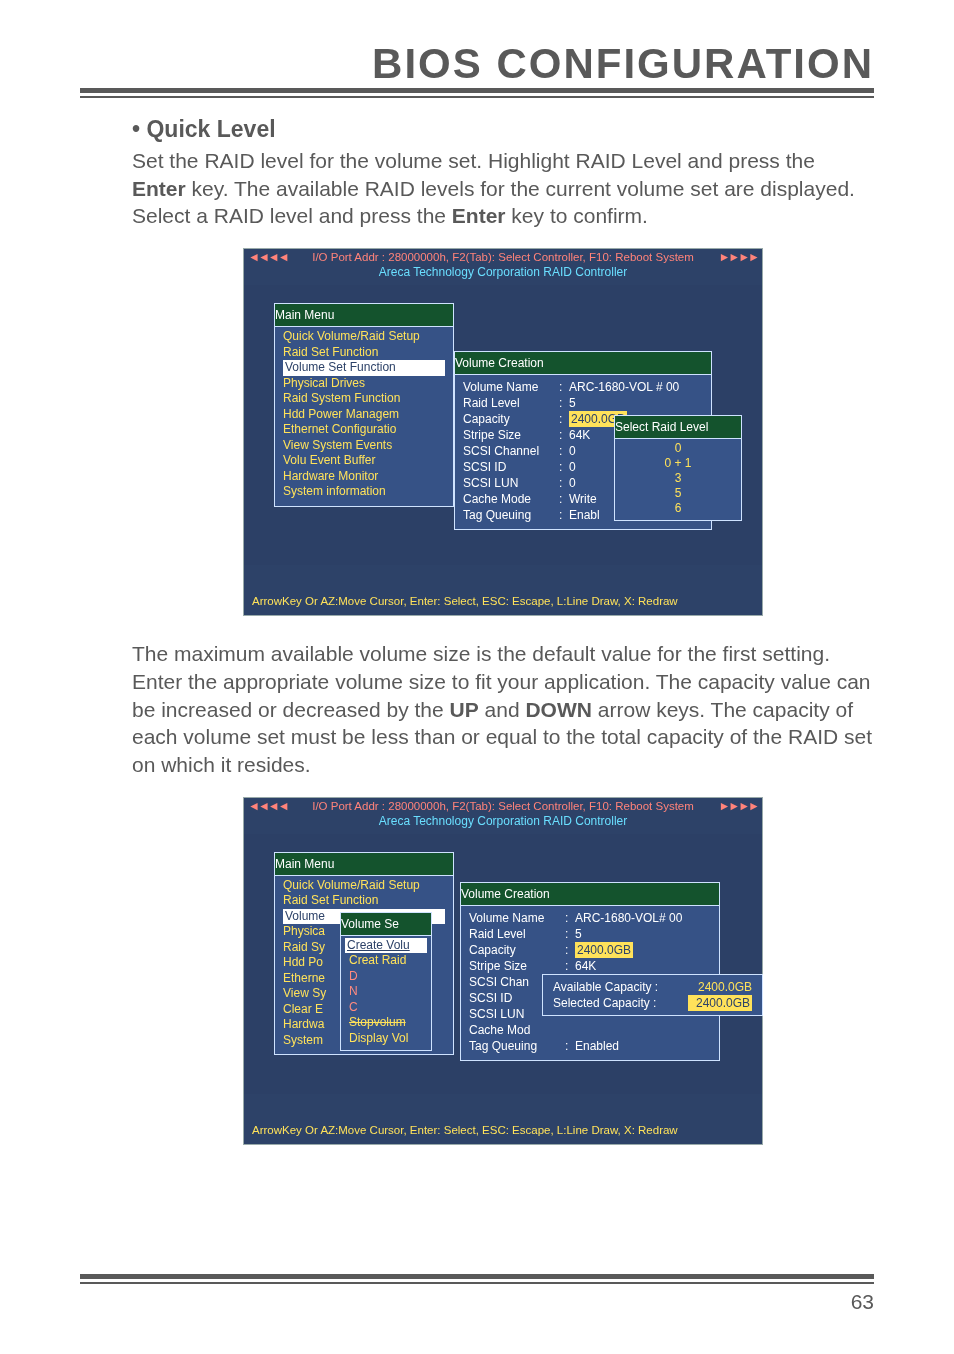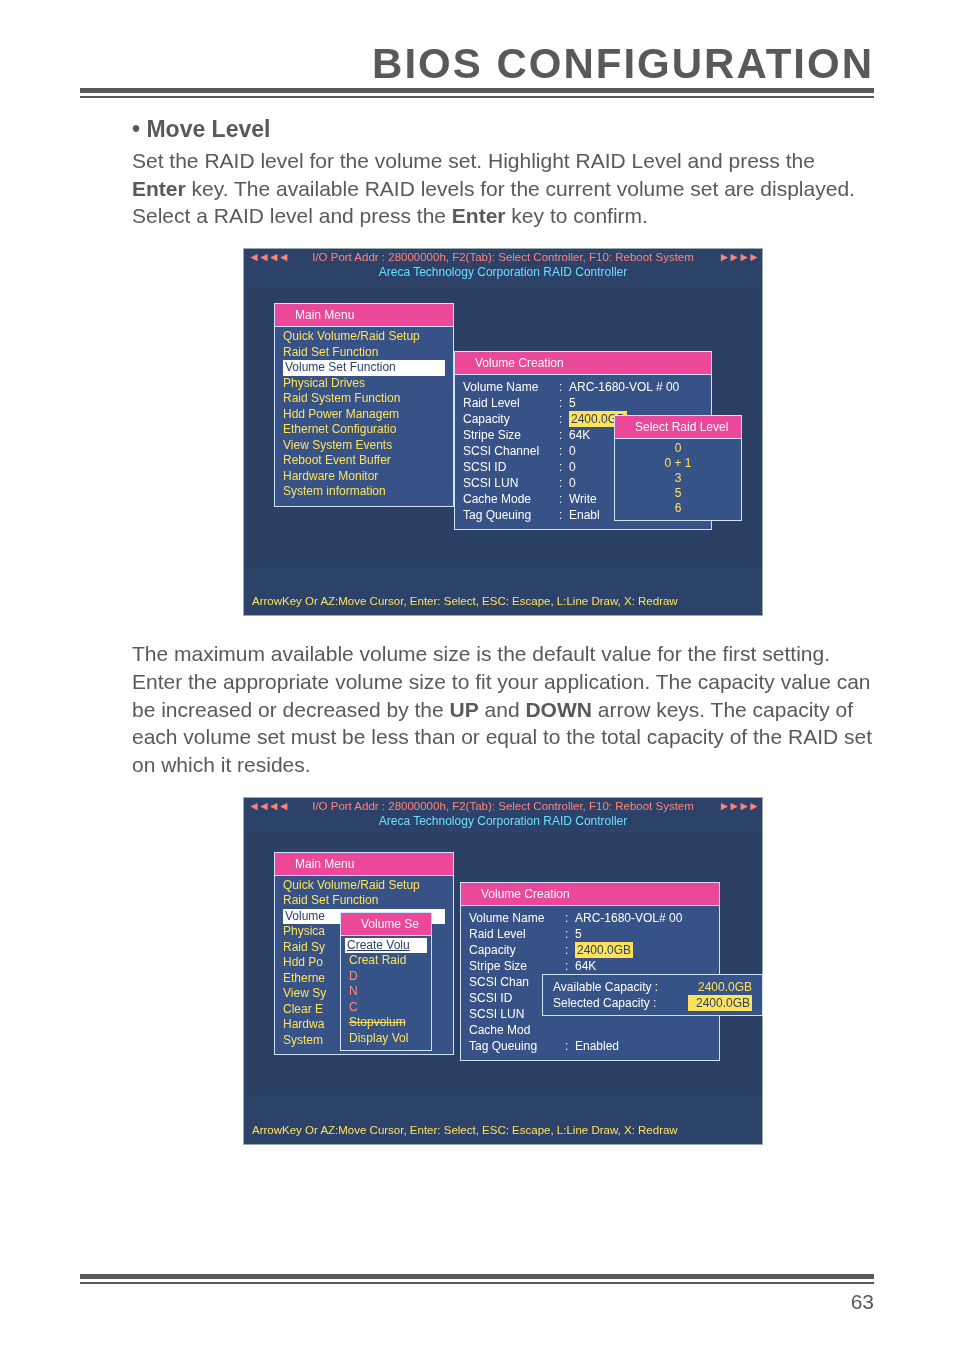--- a/index.html
+++ b/index.html
@@ -57,7 +57,7 @@
 
   <div class="content">
 
-    <div class="bullet-head">• Move Level</div>
+    <div class="bullet-head">• Quick Level</div>
     <p class="body-text">
       <span>Set the RAID level for the volume set. Highlight RAID Level and press the </span><b>Enter</b><span> key. The available RAID levels for the current volume set are displayed. Select a RAID level and press the </span><b>Enter</b><span> key to confirm.</span>
     </p>

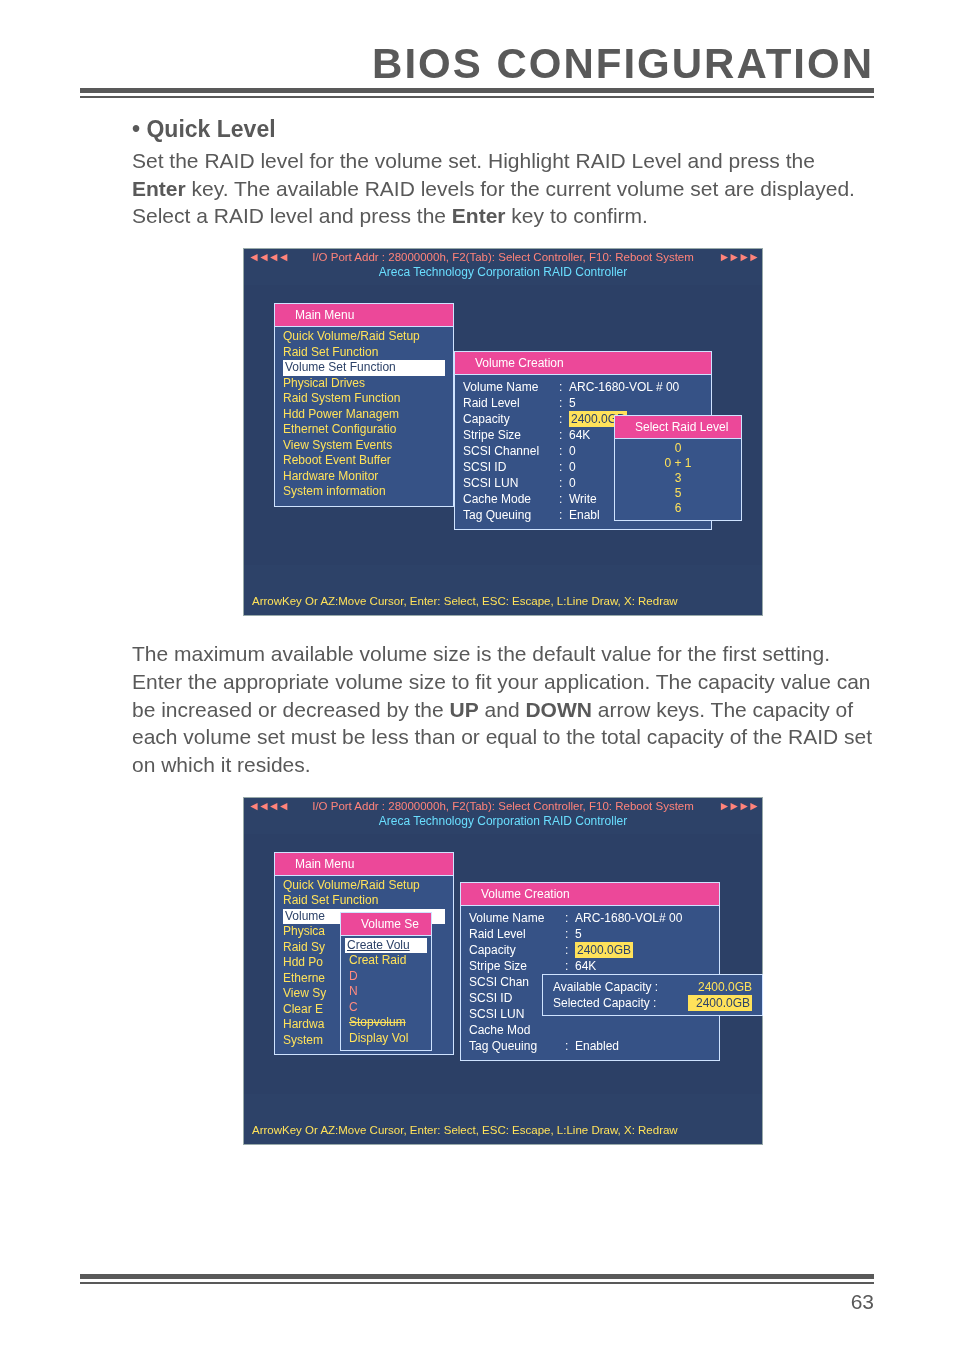--- a/index.html
+++ b/index.html
@@ -20,7 +20,7 @@
   .bios-sub { color: #6adfff; text-align: center; font-size: 12px; padding-bottom: 6px; }
   .bios-body { position: relative; height: 280px; background: #2c4066; }
   .panel { position: absolute; background: #365286; border: 1px solid #cfe3ff; border-top-width: 1px; }
-  .panel-title { background: #ec4899; color: #fff; padding: 4px 20px; font-size: 12px; border-bottom: 1px solid #cfe3ff; white-space: nowrap; }
+  .panel-title { background: #14532d; color: #fff; padding: 4px 0; font-size: 12px; border-bottom: 1px solid #cfe3ff; white-space: nowrap; }
   .panel-list { padding: 2px 8px 6px 8px; }
   .panel-list .mi { color: #ffe25a; font-size: 12px; line-height: 15.5px; white-space: nowrap; overflow: hidden; }
   .panel-list .mi.sel { background: #fff; color: #2d4268; padding: 0 2px; }

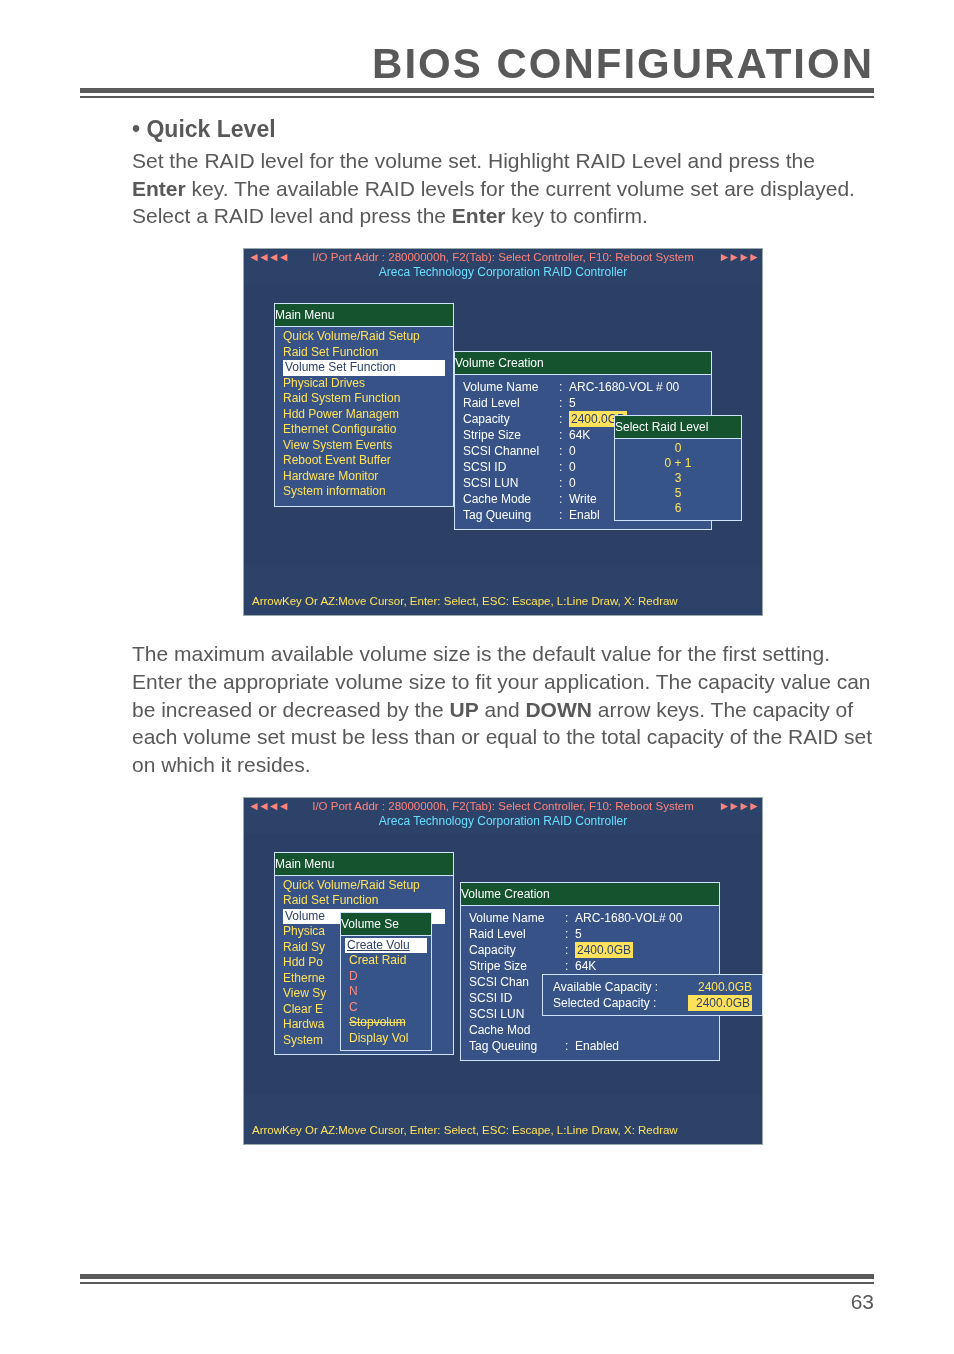--- a/index.html
+++ b/index.html
@@ -82,7 +82,7 @@
             <div class="mi">Hdd Power Managem</div>
             <div class="mi">Ethernet Configuratio</div>
             <div class="mi">View System Events</div>
-            <div class="mi">Reboot Event Buffer</div>
+            <div class="mi">Volu Event Buffer</div>
             <div class="mi">Hardware Monitor</div>
             <div class="mi">System information</div>
           </div>

